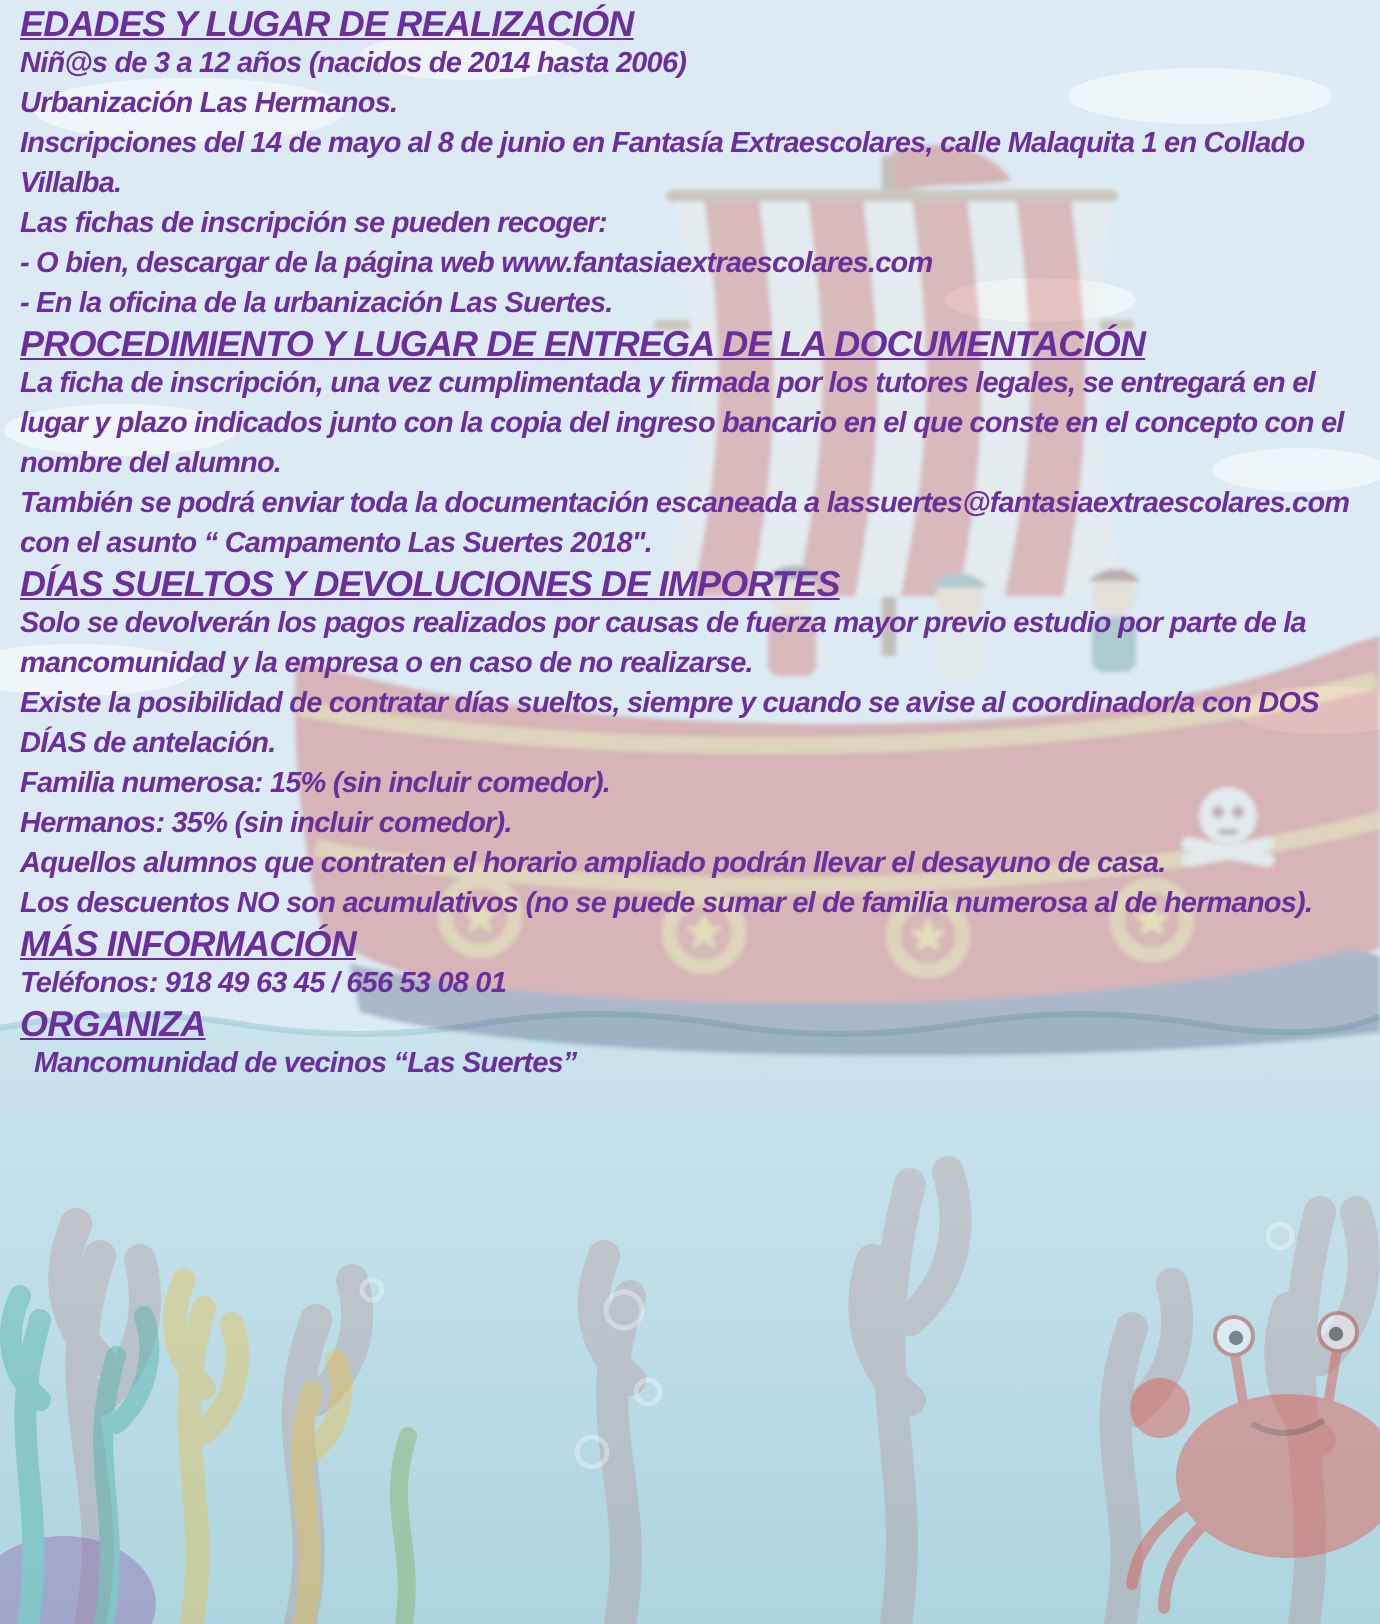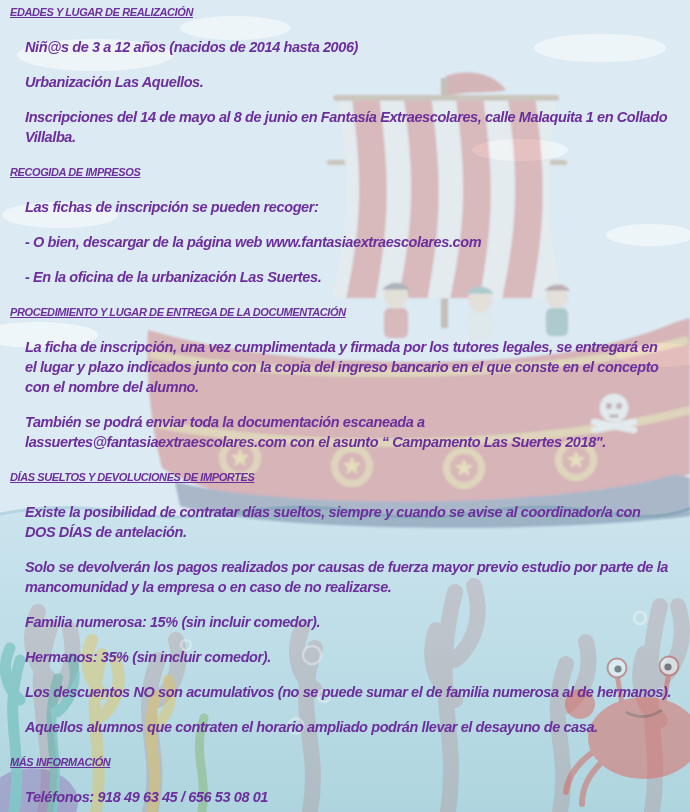--- a/index.html
+++ b/index.html
@@ -22,7 +22,7 @@
   .m24{margin-top:24px;}
   .m14{margin-top:14px;}
   h2{
-    font-size:11px;line-height:20px;margin:0;
+    font-size:18px;line-height:20px;margin:0;
     text-decoration:underline;
     font-weight:bold;font-style:italic;
   }

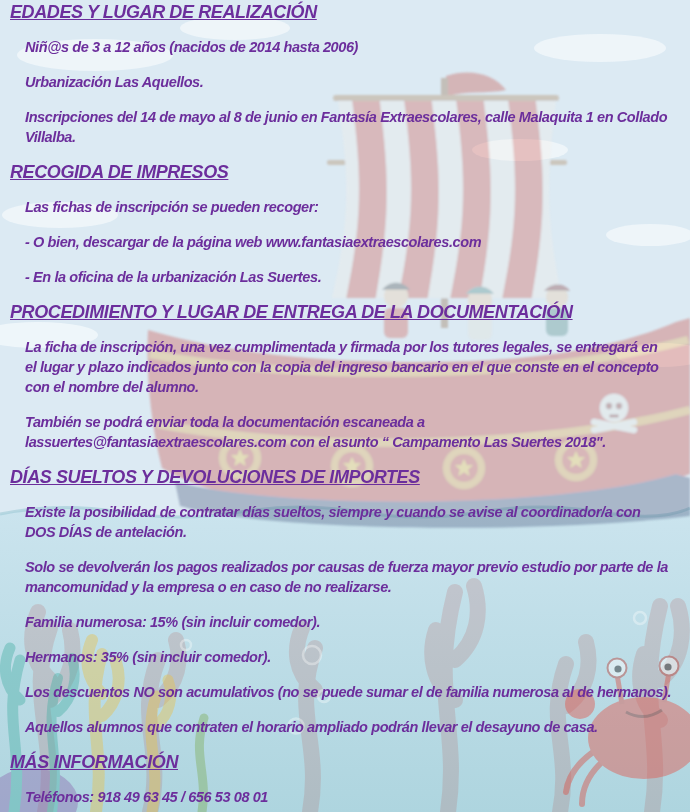--- a/index.html
+++ b/index.html
@@ -26,7 +26,7 @@
     text-decoration:underline;
     font-weight:bold;font-style:italic;
   }
-  p{margin:15px;}
+  p{margin:0;}
   .indent{padding-left:7px;}
 </style>
 </head>

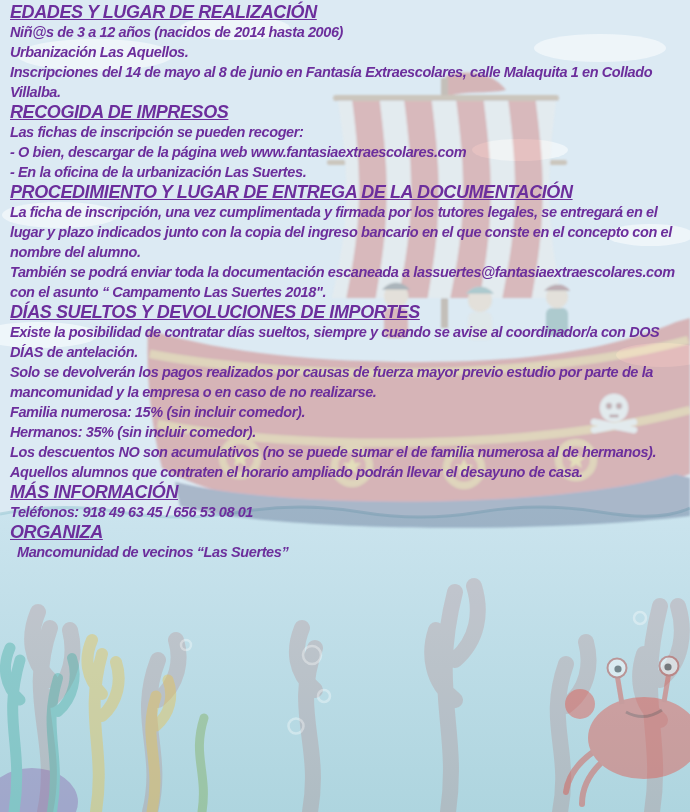--- a/index.html
+++ b/index.html
@@ -184,7 +184,7 @@
   <section>
     <h2>EDADES Y LUGAR DE REALIZACIÓN</h2>
     <p>Niñ@s de 3 a 12 años (nacidos de 2014 hasta 2006)</p>
-    <p>Urbanización Las Aquellos.</p>
+    <p>Urbanización Las Hermanos.</p>
     <p>Inscripciones del 14 de mayo al 8 de junio en Fantasía Extraescolares, calle Malaquita 1 en Collado Villalba.</p>
   </section>
 

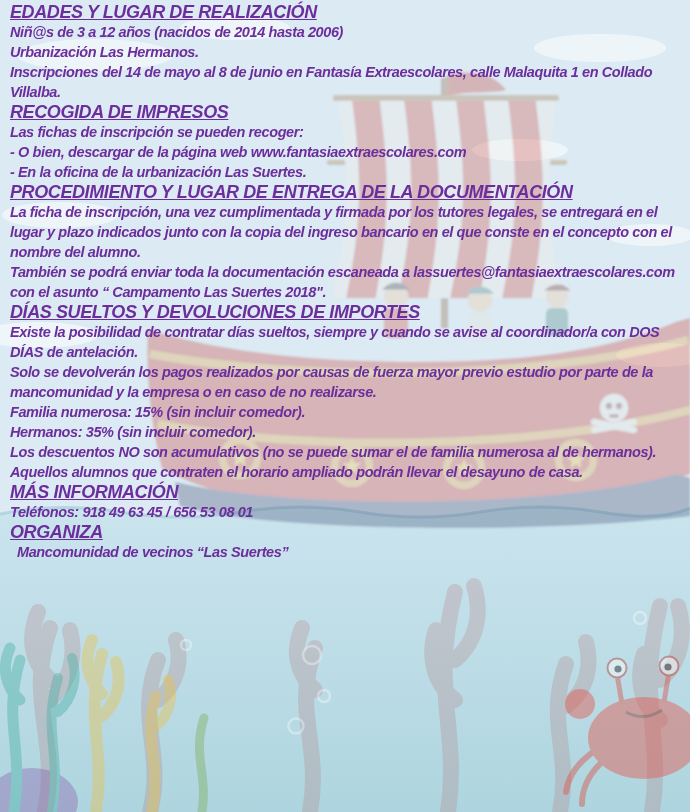--- a/index.html
+++ b/index.html
@@ -189,7 +189,6 @@
   </section>
 
   <section class="m18">
-    <h2>RECOGIDA DE IMPRESOS</h2>
     <p>Las fichas de inscripción se pueden recoger:</p>
     <p>- O bien, descargar de la página web www.fantasiaextraescolares.com</p>
     <p>- En la oficina de la urbanización Las Suertes.</p>

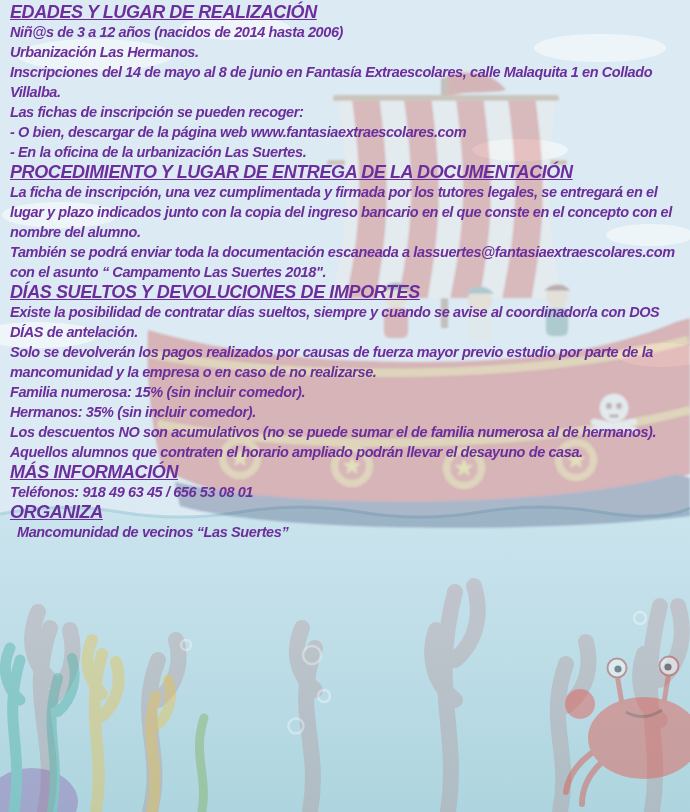--- a/index.html
+++ b/index.html
@@ -202,8 +202,8 @@
 
   <section class="m18">
     <h2>DÍAS SUELTOS Y DEVOLUCIONES DE IMPORTES</h2>
+    <p>Solo se devolverán los pagos realizados por causas de fuerza mayor previo estudio por parte de la mancomunidad y la empresa o en caso de no realizarse.</p>
     <p>Existe la posibilidad de contratar días sueltos, siempre y cuando se avise al coordinador/a con DOS DÍAS de antelación.</p>
-    <p>Solo se devolverán los pagos realizados por causas de fuerza mayor previo estudio por parte de la mancomunidad y la empresa o en caso de no realizarse.</p>
   </section>
 
   <section class="m17">

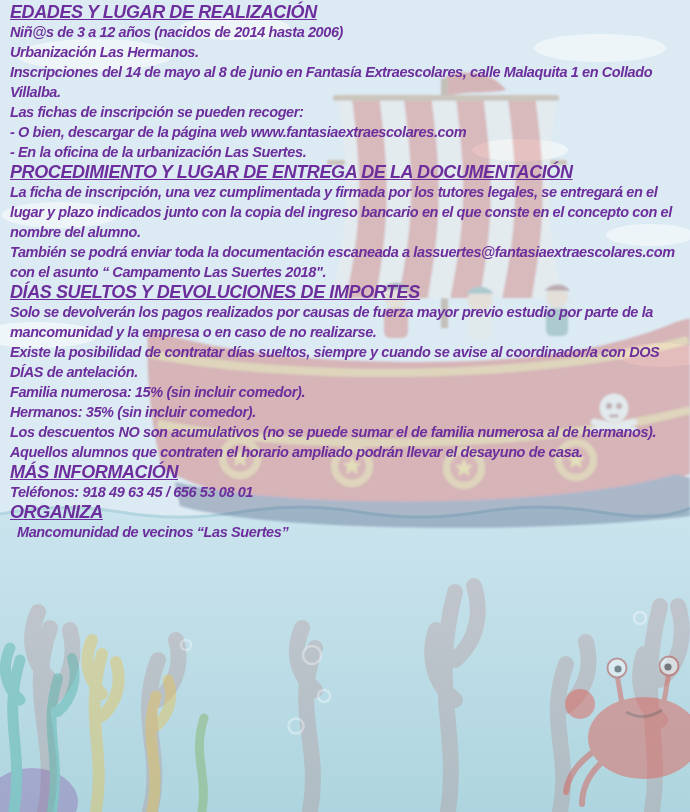--- a/index.html
+++ b/index.html
@@ -209,8 +209,8 @@
   <section class="m17">
     <p>Familia numerosa: 15% (sin incluir comedor).</p>
     <p>Hermanos: 35% (sin incluir comedor).</p>
+    <p>Aquellos alumnos que contraten el horario ampliado podrán llevar el desayuno de casa.</p>
     <p>Los descuentos NO son acumulativos (no se puede sumar el de familia numerosa al de hermanos).</p>
-    <p>Aquellos alumnos que contraten el horario ampliado podrán llevar el desayuno de casa.</p>
   </section>
 
   <section class="m24">

